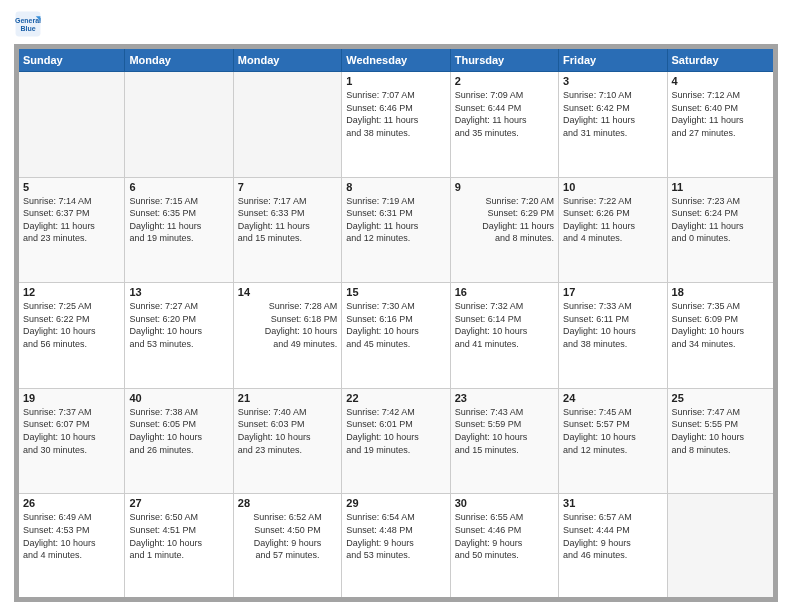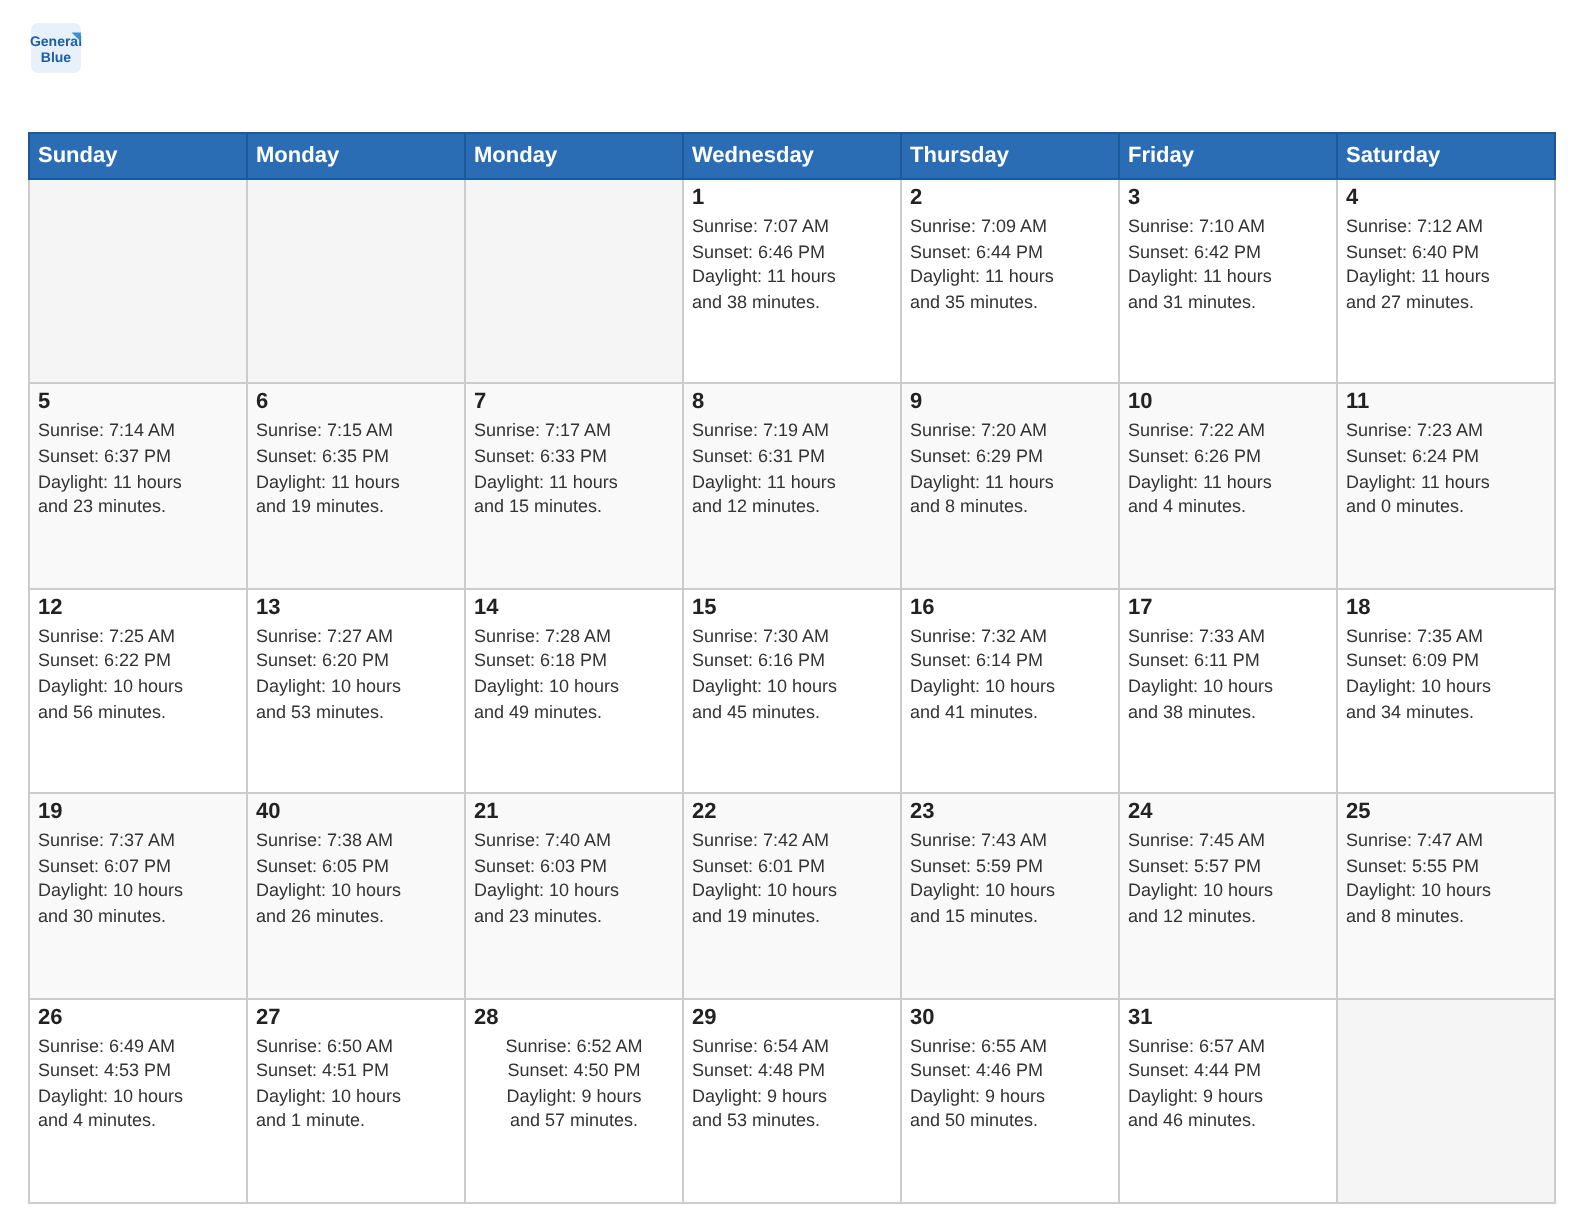--- a/index.html
+++ b/index.html
@@ -56,11 +56,10 @@
     }
     .calendar {
       flex: 1;
-      border: 1px solid #a3a3a3;
+      border: 5px solid #a3a3a3;
       border-collapse: collapse;
       width: 100%;
       table-layout: fixed;
-      margin-top: 22px;
     }
     .calendar th {
       background: #2a6db5;

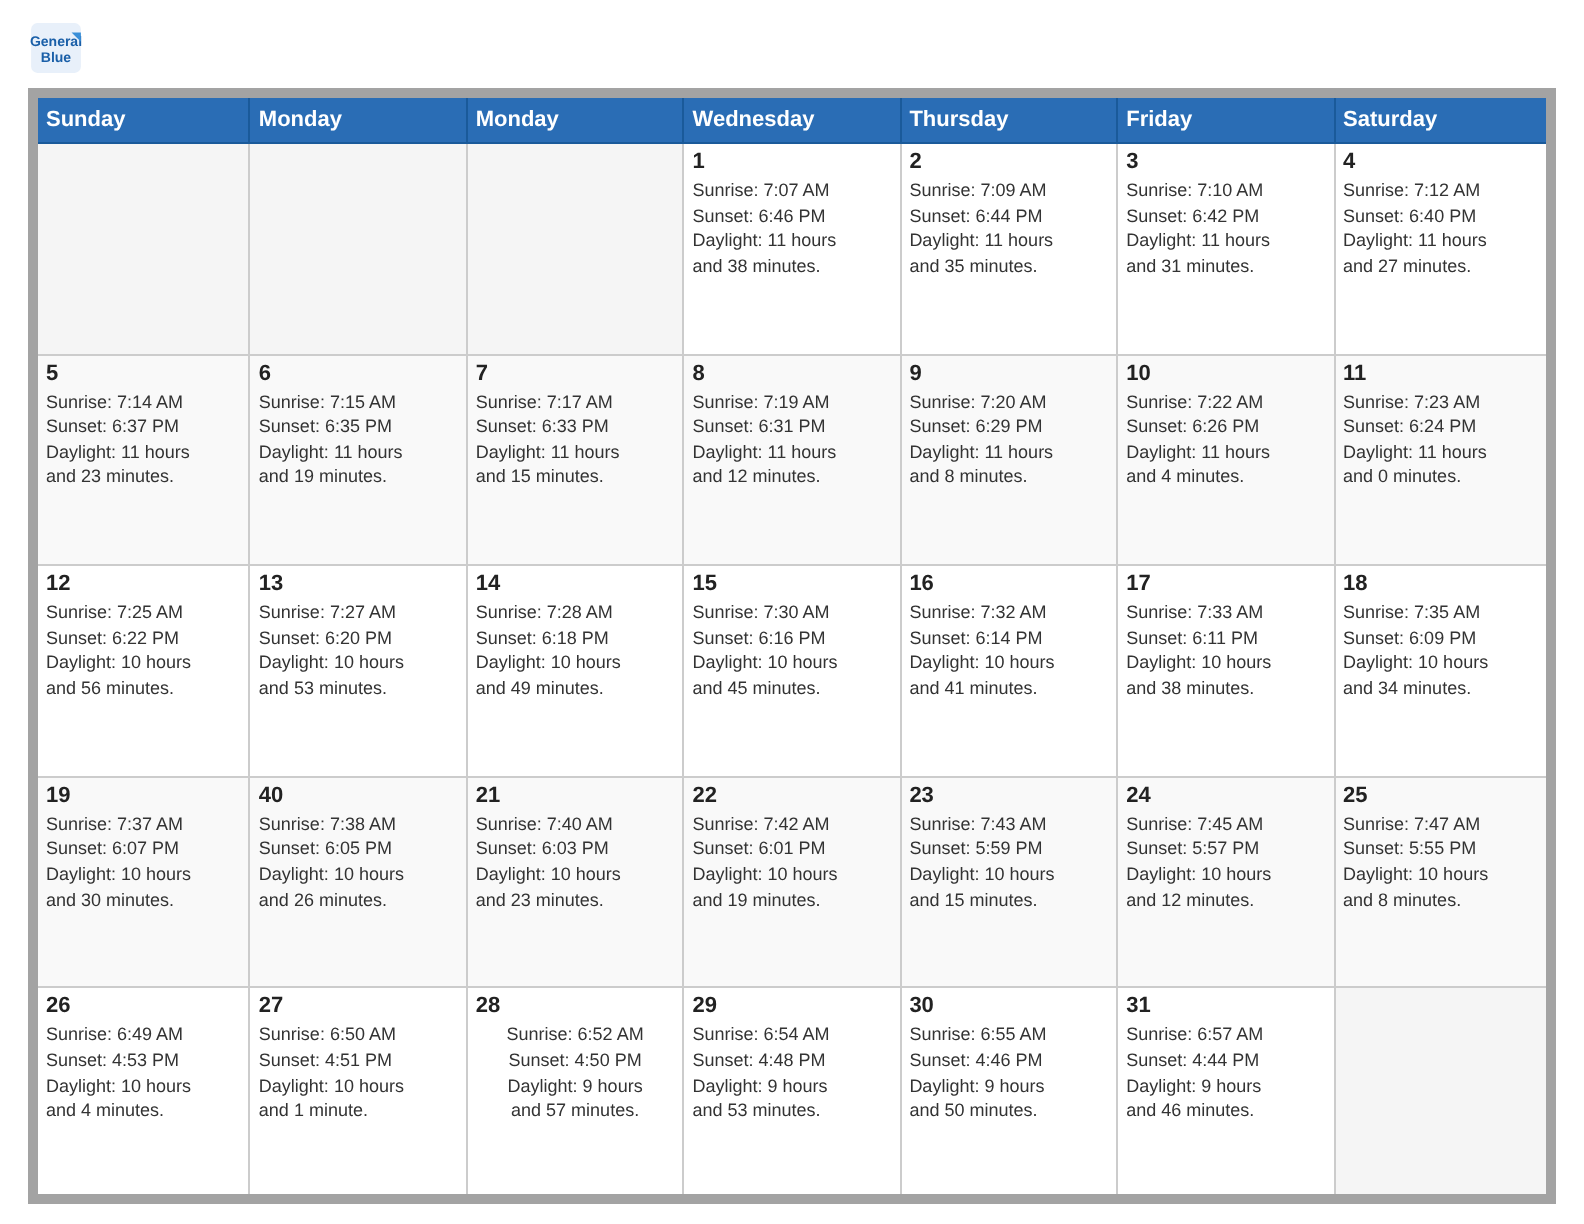--- a/index.html
+++ b/index.html
@@ -198,7 +198,7 @@
           </td>
           <td>
             <span class="day-number">9</span>
-            <div class="day-info" style="white-space: pre-line;">Sunrise: 7:20 AM
+            <div class="day-info" style="white-space: pre-line; text-align: right;">Sunrise: 7:20 AM
 Sunset: 6:29 PM
 Daylight: 11 hours
 and 8 minutes.</div>

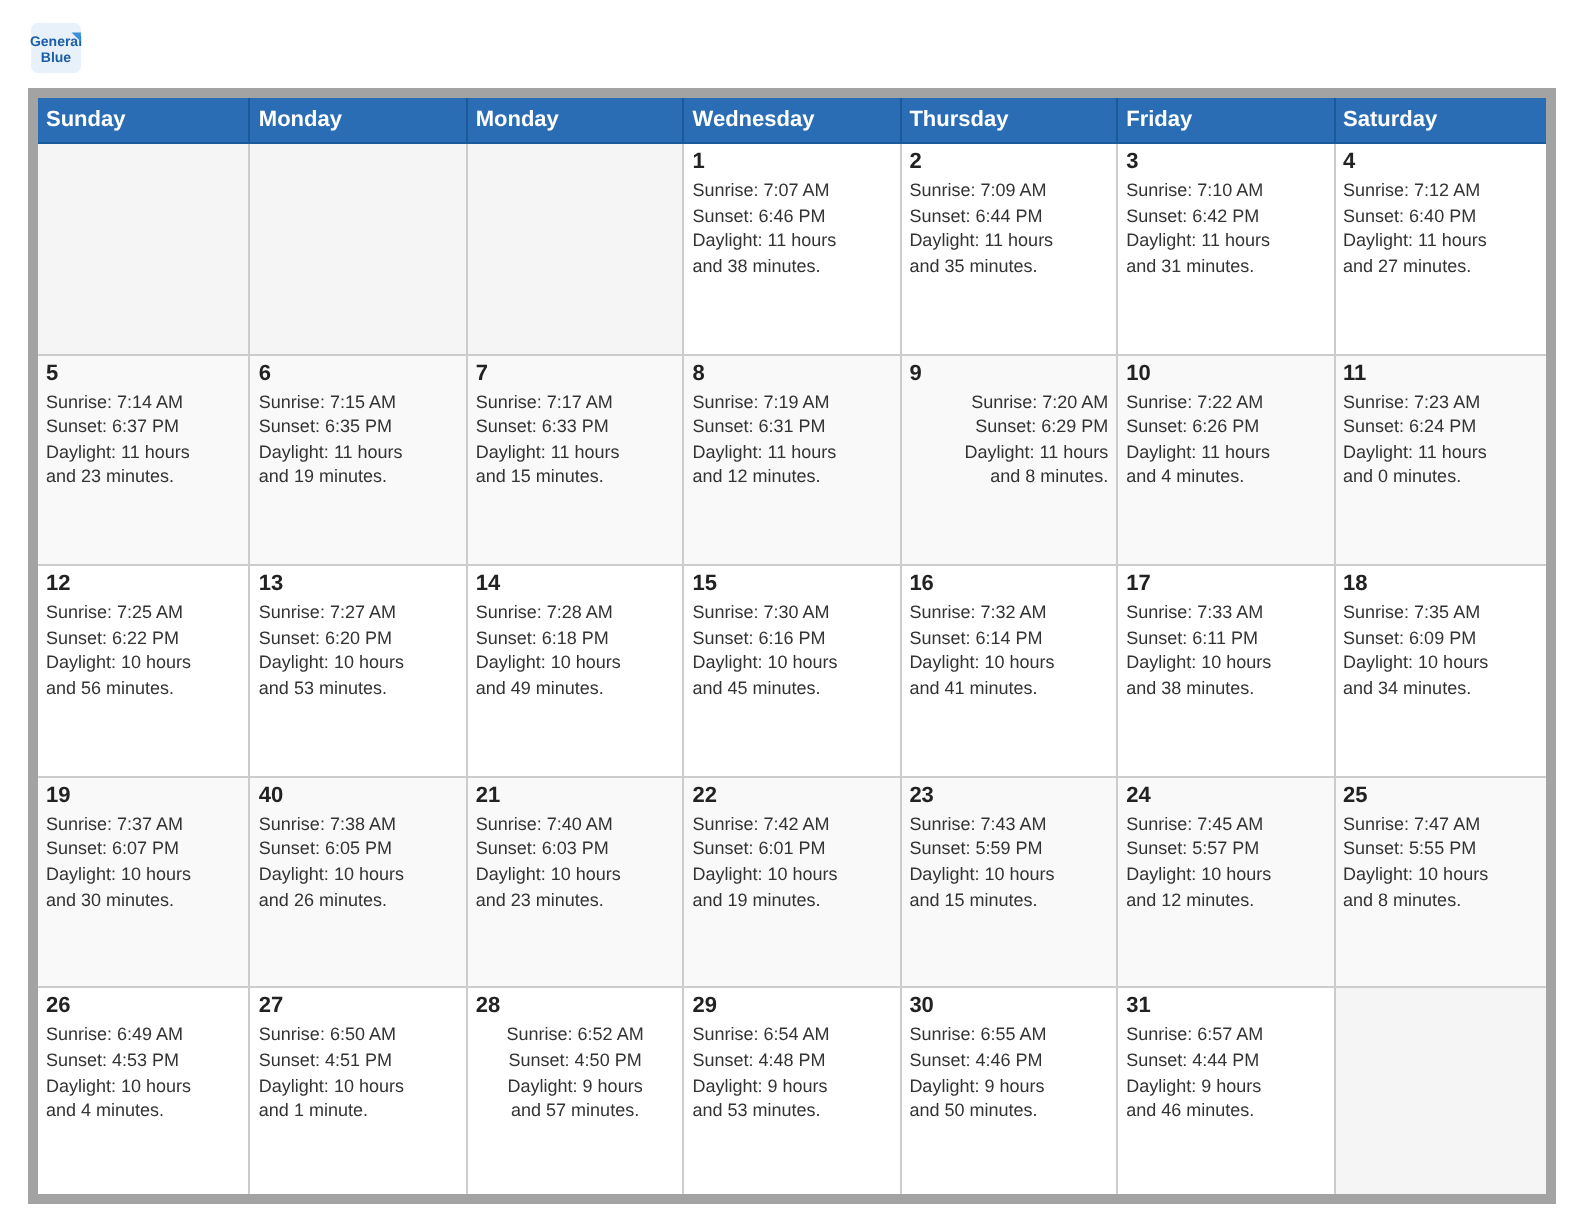--- a/index.html
+++ b/index.html
@@ -235,7 +235,7 @@
           </td>
           <td>
             <span class="day-number">14</span>
-            <div class="day-info" style="white-space: pre-line;">Sunrise: 7:28 AM
+            <div class="day-info" style="white-space: pre-line; text-align: right;">Sunrise: 7:28 AM
 Sunset: 6:18 PM
 Daylight: 10 hours
 and 49 minutes.</div>

